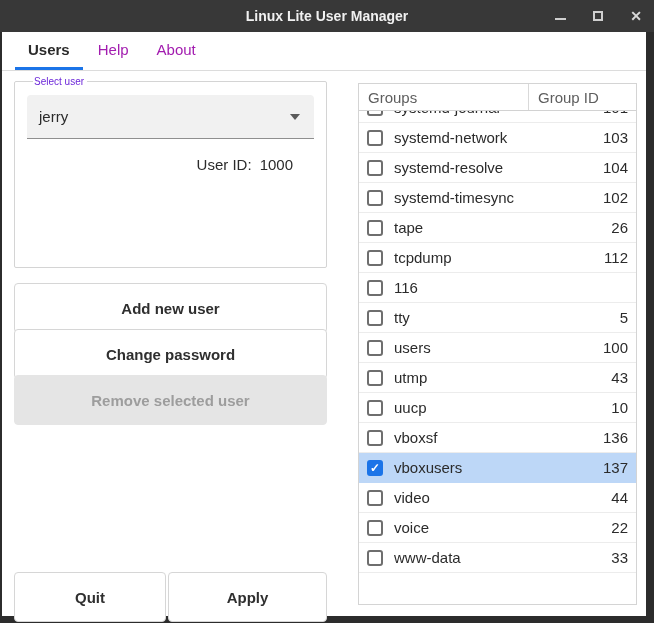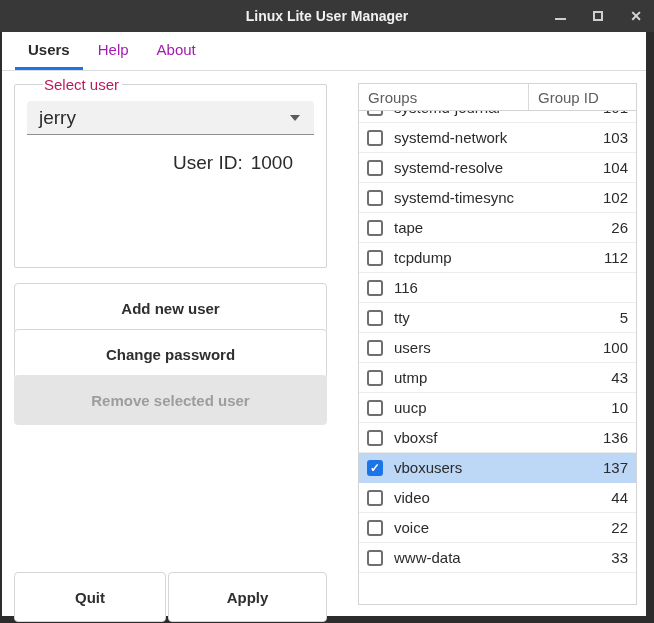--- a/index.html
+++ b/index.html
@@ -62,7 +62,7 @@
     padding: 8px 12px 0 12px;
   }
   .select-user legend {
-    font-size: 15px; color: #be185d; padding: 0 3px 0 1px; margin-left: 16px;
+    font-size: 10px; color: #6d28d9; padding: 0 3px 0 1px; margin-left: 6px;
   }
   .combobox {
     height: 34px; background: #f1f1f1;

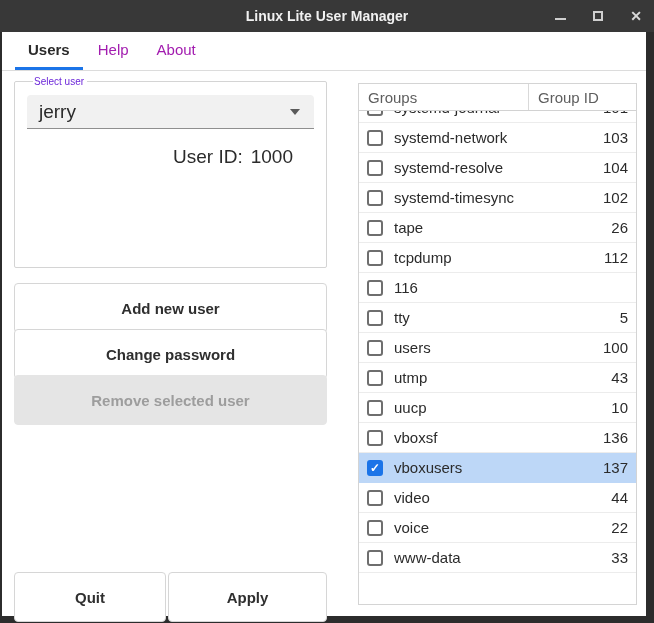--- a/index.html
+++ b/index.html
@@ -65,12 +65,12 @@
     font-size: 10px; color: #6d28d9; padding: 0 3px 0 1px; margin-left: 6px;
   }
   .combobox {
-    height: 34px; background: #f1f1f1;
+    height: 44px; background: #f1f1f1;
     border-bottom: 1px solid #8f8f8f;
     border-radius: 4px 4px 0 0;
     display: flex; align-items: center;
     padding: 0 14px 0 12px;
-    font-size: 19px; color: #2b2b2b;
+    font-size: 15px; color: #2b2b2b;
     cursor: default;
   }
   .combobox .cb-value { flex: 1; }

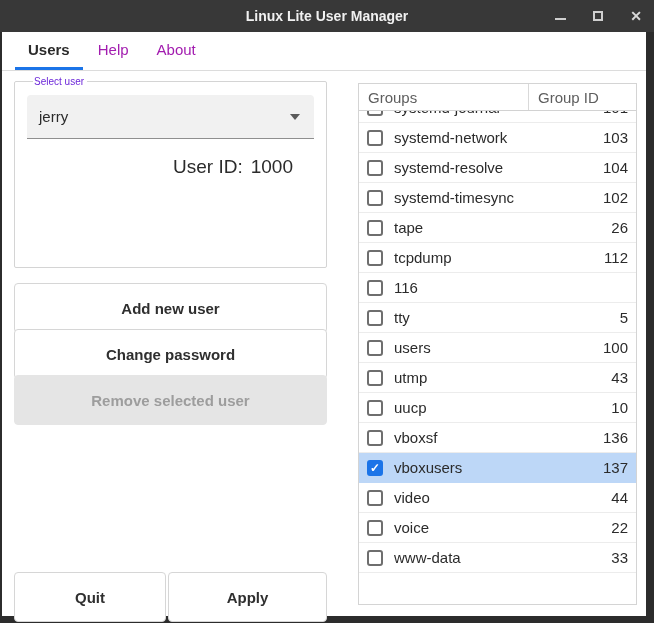--- a/index.html
+++ b/index.html
@@ -82,7 +82,7 @@
   }
   .userid-line {
     margin-top: 17px; text-align: right; padding-right: 21px;
-    font-size: 19px; color: #2b2b2b;
+    font-size: 15px; color: #2b2b2b;
   }
   .userid-line .uid-value { margin-left: 8px; }
 

